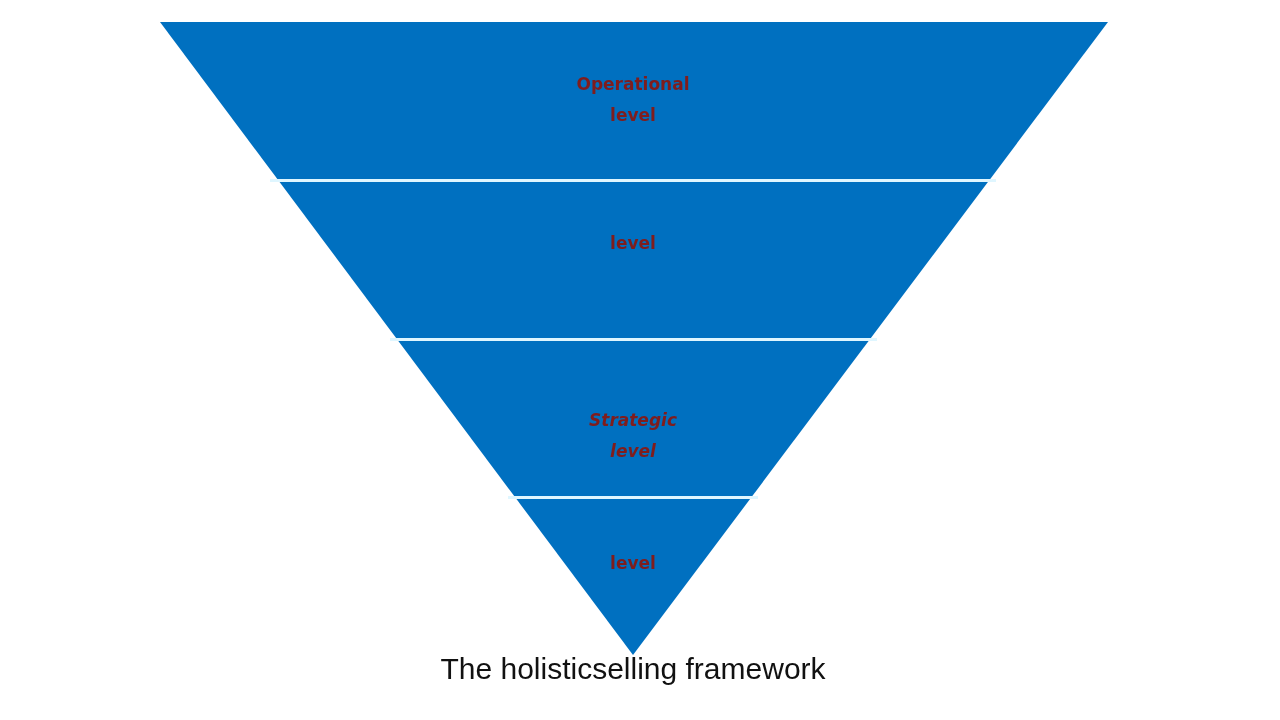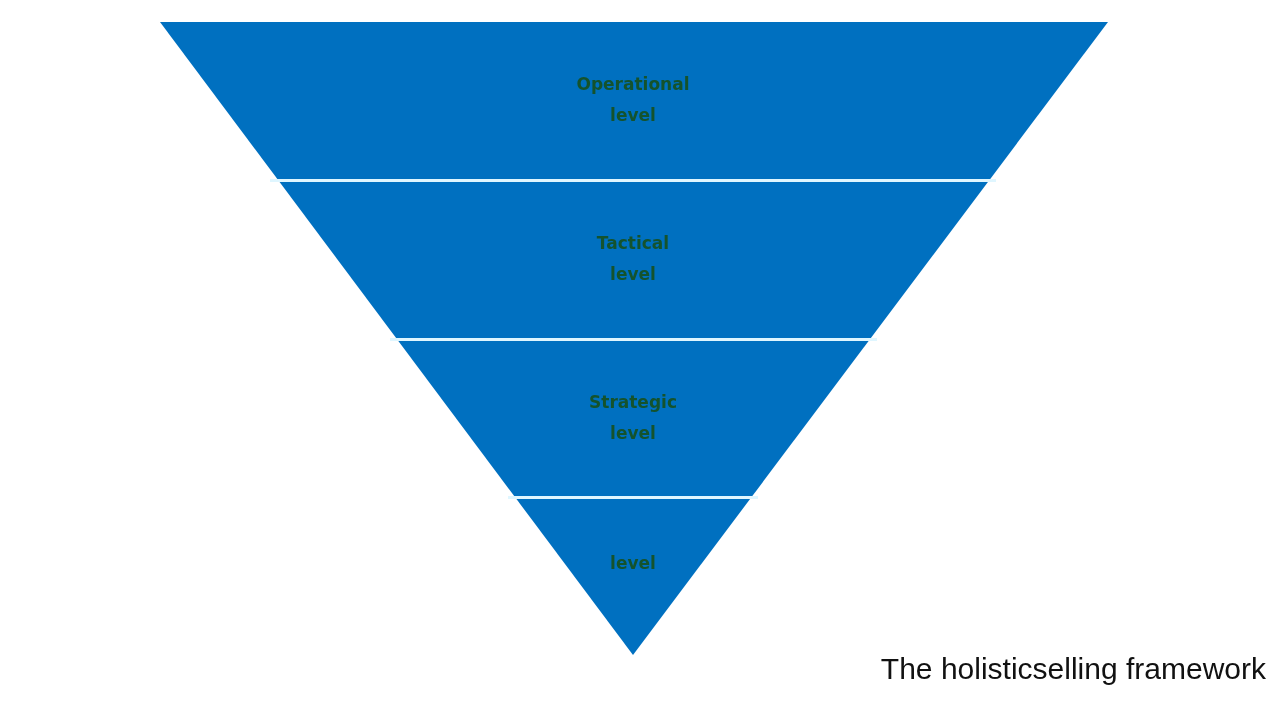--- a/index.html
+++ b/index.html
@@ -5,7 +5,7 @@
   html,body{margin:0;padding:0;background:#ffffff;}
   body{width:1280px;height:720px;position:relative;overflow:hidden;font-family:"DejaVu Sans","Liberation Sans",sans-serif;}
   svg{position:absolute;left:0;top:0;}
-  .lbl{position:absolute;width:200px;text-align:center;color:#14532d;font-weight:bold;font-size:17px;line-height:31px;}
+  .lbl{position:absolute;width:200px;text-align:center;color:#7f1d1d;font-weight:bold;font-size:17px;line-height:31px;}
   .caption{position:absolute;left:0;width:1266px;top:652px;text-align:right;font-family:"Liberation Sans",sans-serif;font-size:30px;color:#111111;}
 </style>
 </head>

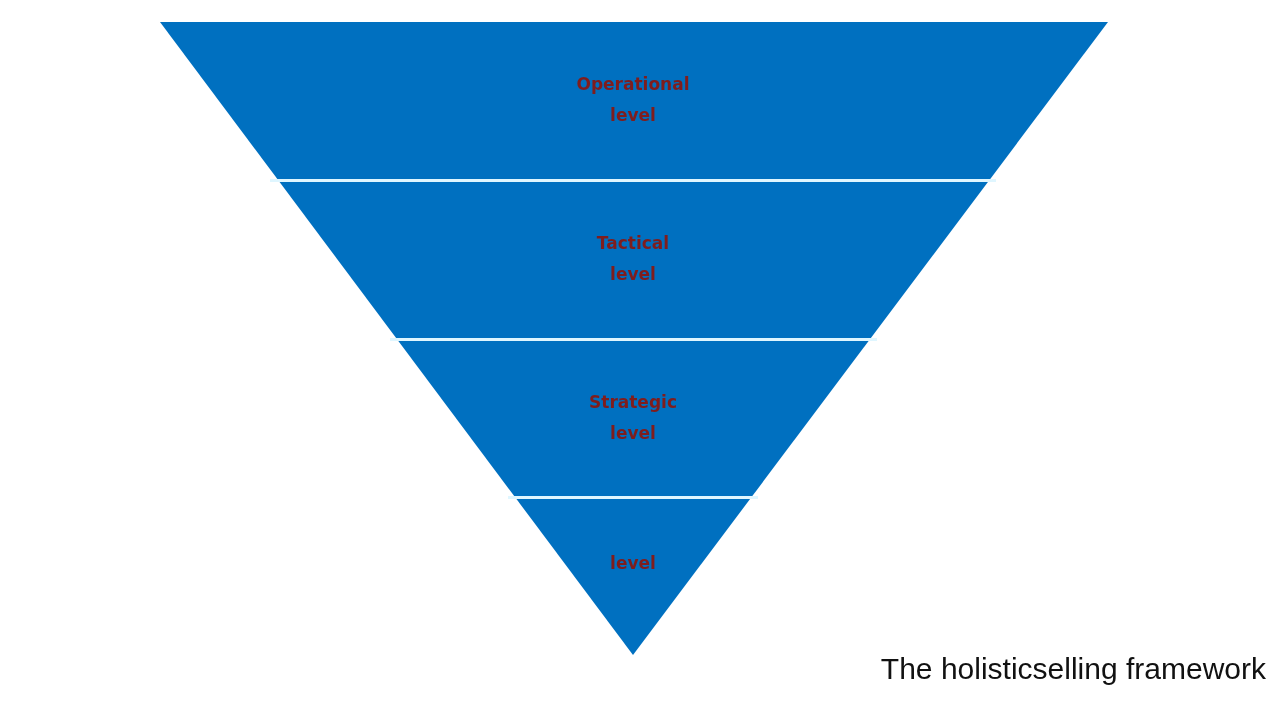--- a/index.html
+++ b/index.html
@@ -23,7 +23,6 @@
   <div>level</div>
 </div>
 <div class="lbl" style="left:533px;top:228px;">
-  <div>Tactical</div>
   <div>level</div>
 </div>
 <div class="lbl" style="left:533px;top:387px;">

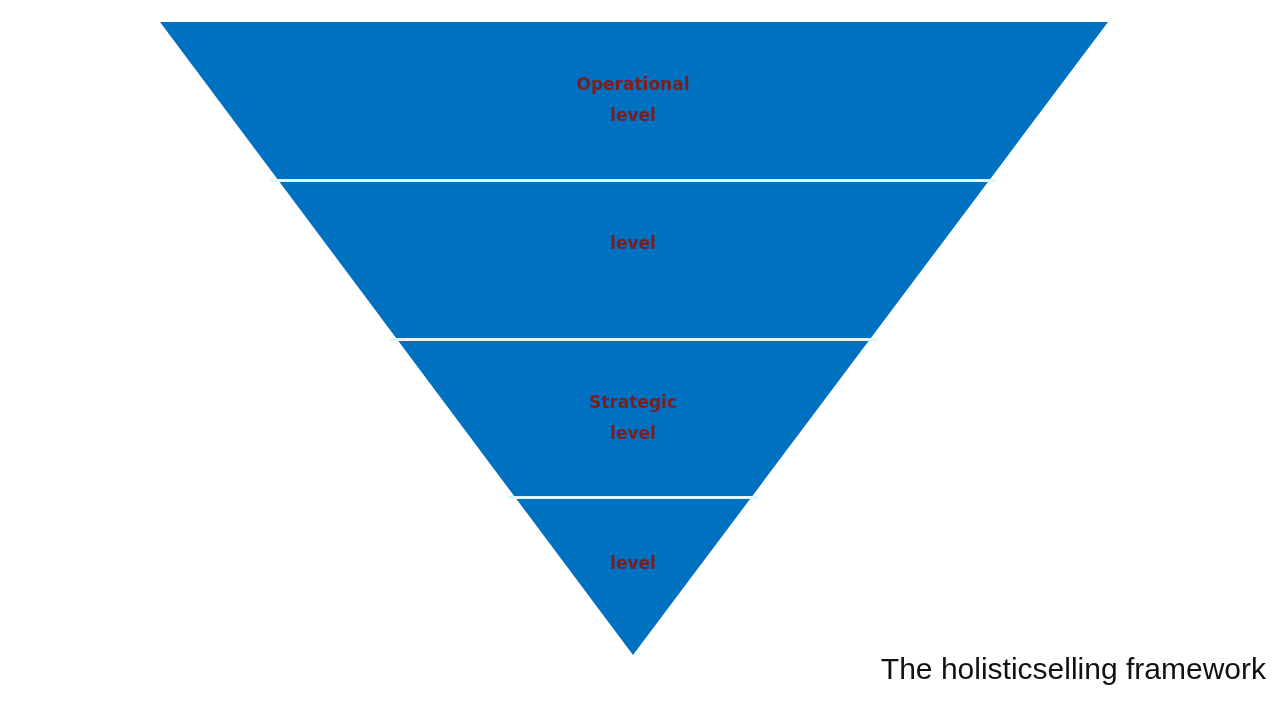--- a/index.html
+++ b/index.html
@@ -25,7 +25,7 @@
 <div class="lbl" style="left:533px;top:228px;">
   <div>level</div>
 </div>
-<div class="lbl" style="left:533px;top:387px;">
+<div class="lbl" style="left:533px;top:405px;font-style:italic;">
   <div>Strategic</div>
   <div>level</div>
 </div>

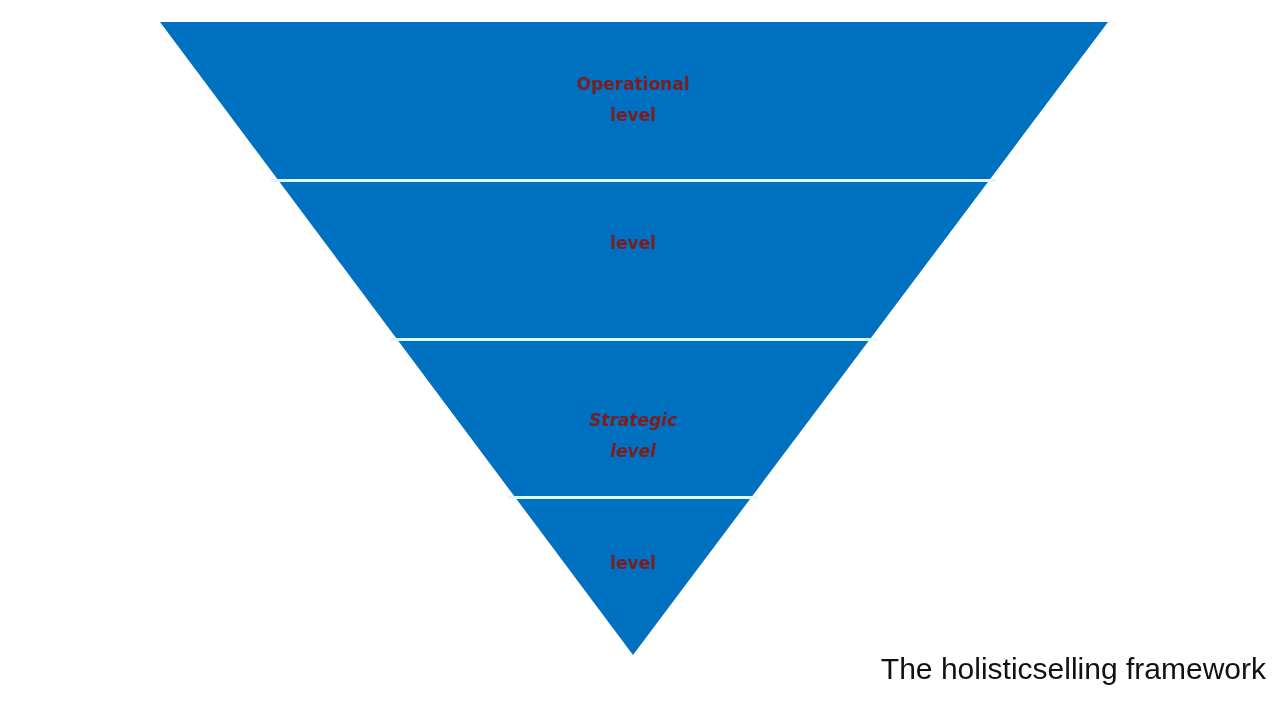--- a/index.html
+++ b/index.html
@@ -6,7 +6,7 @@
   body{width:1280px;height:720px;position:relative;overflow:hidden;font-family:"DejaVu Sans","Liberation Sans",sans-serif;}
   svg{position:absolute;left:0;top:0;}
   .lbl{position:absolute;width:200px;text-align:center;color:#7f1d1d;font-weight:bold;font-size:17px;line-height:31px;}
-  .caption{position:absolute;left:0;width:1266px;top:652px;text-align:right;font-family:"Liberation Sans",sans-serif;font-size:30px;color:#111111;}
+  .caption{position:absolute;left:0;width:1266px;top:652px;text-align:center;font-family:"Liberation Sans",sans-serif;font-size:30px;color:#111111;}
 </style>
 </head>
 <body>

